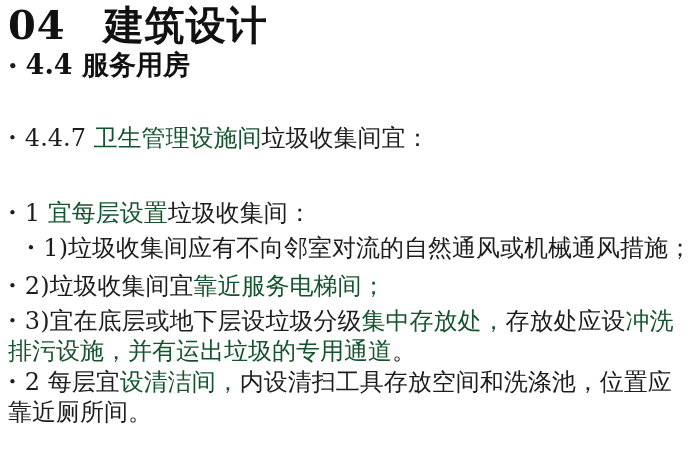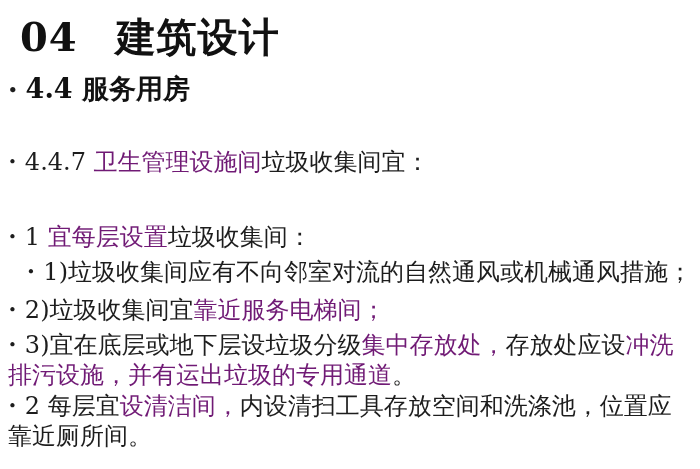--- a/index.html
+++ b/index.html
@@ -21,7 +21,7 @@
     height: 469px;
   }
   .title {
-    margin: 12px;
+    margin: 0;
     padding-top: 2px;
     font-size: 40px;
     line-height: 46px;

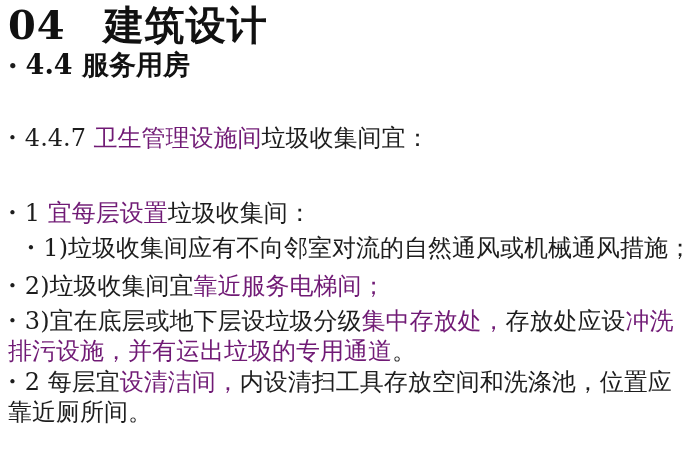--- a/index.html
+++ b/index.html
@@ -56,7 +56,7 @@
   .sub3   { margin-top: 5px; }
   .item2  { margin-top: 1px; }
   .red {
-    color: #701a75;
+    color: #14532d;
   }
 </style>
 </head>

